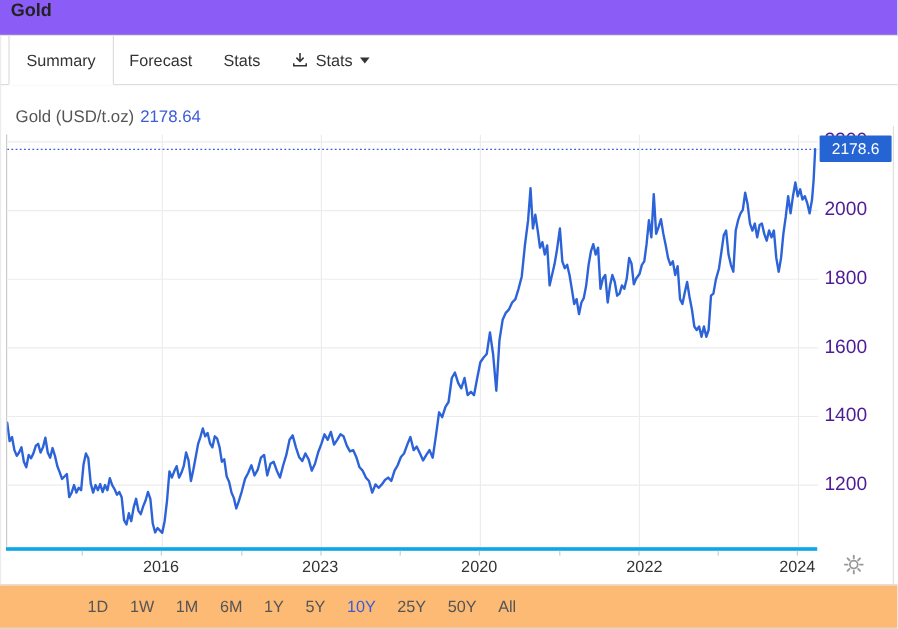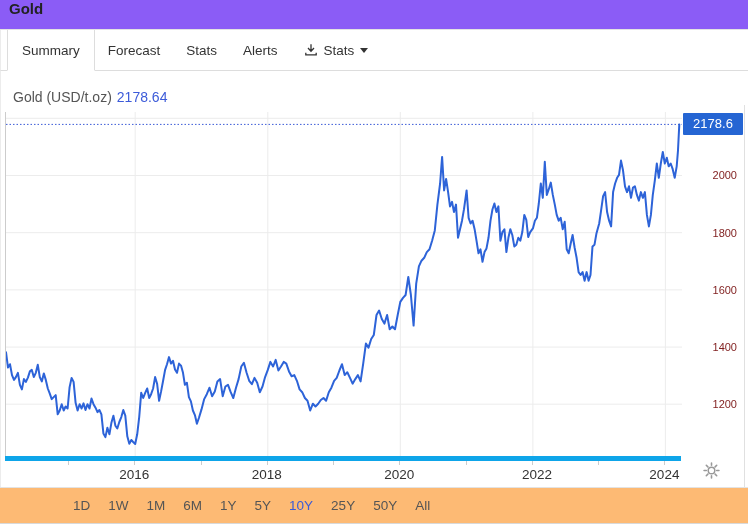--- a/index.html
+++ b/index.html
@@ -72,9 +72,6 @@
   </div>
   <div class="tab">
     <span>Stats</span>
-  </div>
-  <div class="tab">
-    <span>Alerts</span>
   </div>
   <div class="tab">
     <span class="dl">

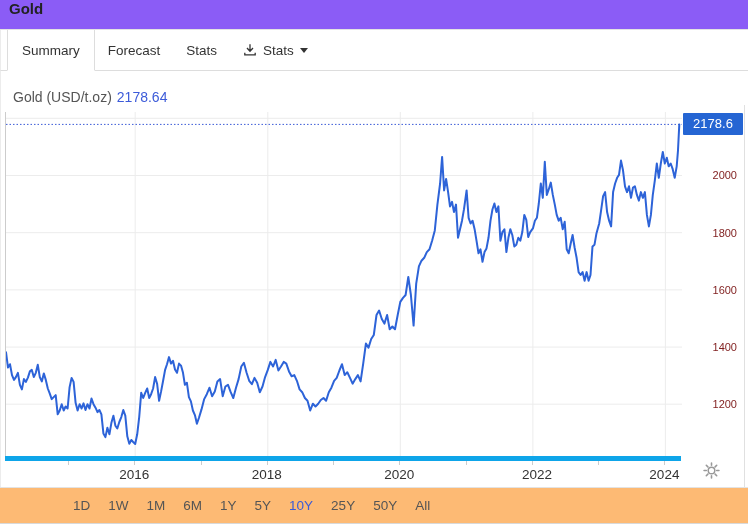--- a/index.html
+++ b/index.html
@@ -36,8 +36,8 @@
           border-left:1px solid #ccc; cursor:crosshair; }
   .right-rail { position:absolute; left:680px; top:0; width:64px; height:382px;
                 border-right:1px solid #e0e0e0; }
-  .ylab { position:absolute; left:6px; width:50px; height:18px; font-size:11px;
-          color:#7f1d1d; line-height:18px;text-align:right; }
+  .ylab { position:absolute; left:6px; width:50px; height:18px; font-size:16px;
+          color:#4c1d95; line-height:18px; }
   .badge { position:absolute; left:2px; width:60px; height:22px; color:#fff;
            font-size:13px; text-align:center; line-height:22px; z-index:3;
            border-radius:1px; }

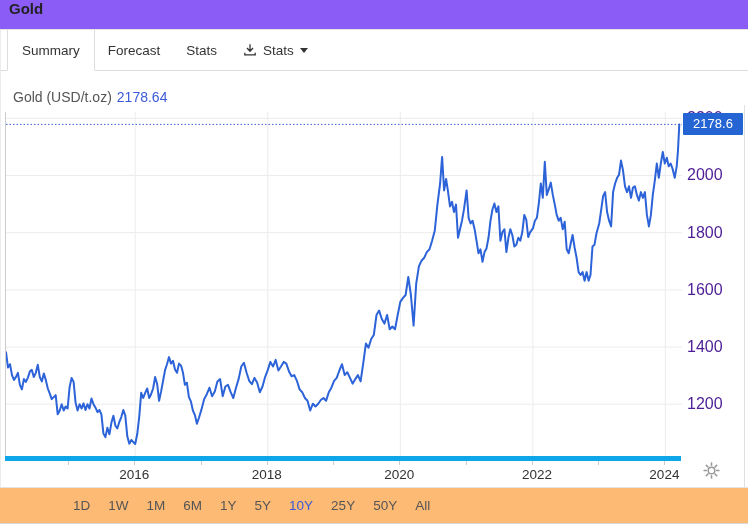--- a/index.html
+++ b/index.html
@@ -42,7 +42,7 @@
            font-size:13px; text-align:center; line-height:22px; z-index:3;
            border-radius:1px; }
   .xaxis { position:absolute; left:4px; top:351px; width:676px; height:28px;
-           border-top:5px solid #0ea5e9; }
+           border-top:3px solid #0ea5e9; }
   .xtick { position:absolute; top:0; width:1px; height:4px; background:#ccc; }
   .xlab { position:absolute; top:6px; width:44px; margin-left:-22px;
           text-align:center; font-size:13.5px; color:#333; }

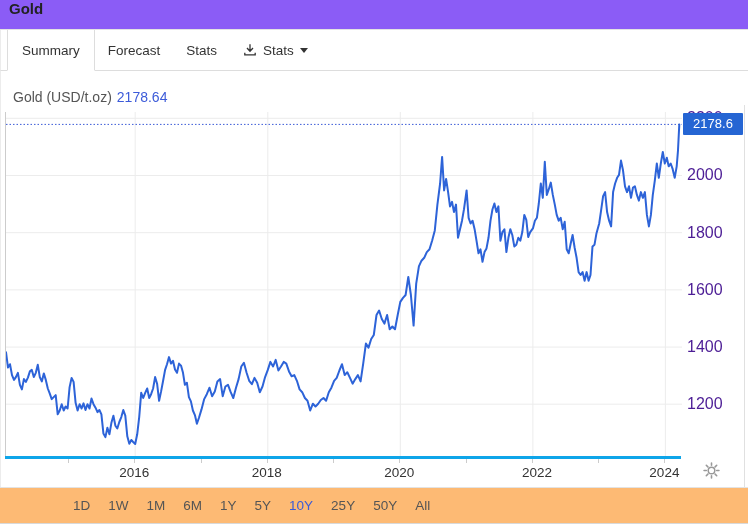--- a/index.html
+++ b/index.html
@@ -126,7 +126,7 @@
       <div class="xtick" style="left: 593.2px;"></div>
       <div class="xtick" style="left: 659.4px;"></div>
       <div class="xlab" style="left: 129.2px;">2016</div>
-      <div class="xlab" style="left: 261.8px;">2018</div>
+      <div class="xlab" style="left: 261.8px;">2023</div>
       <div class="xlab" style="left: 394.3px;">2020</div>
       <div class="xlab" style="left: 532px;">2022</div>
       <div class="xlab" style="left: 659.4px;">2024</div>

